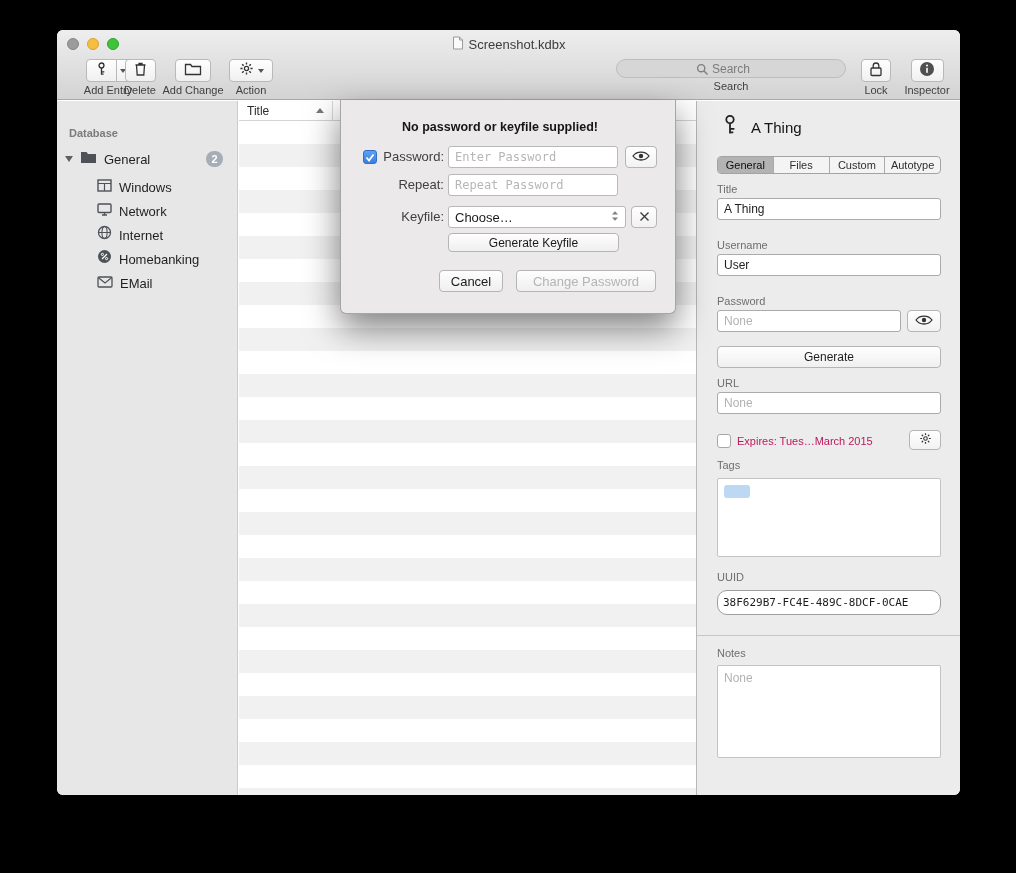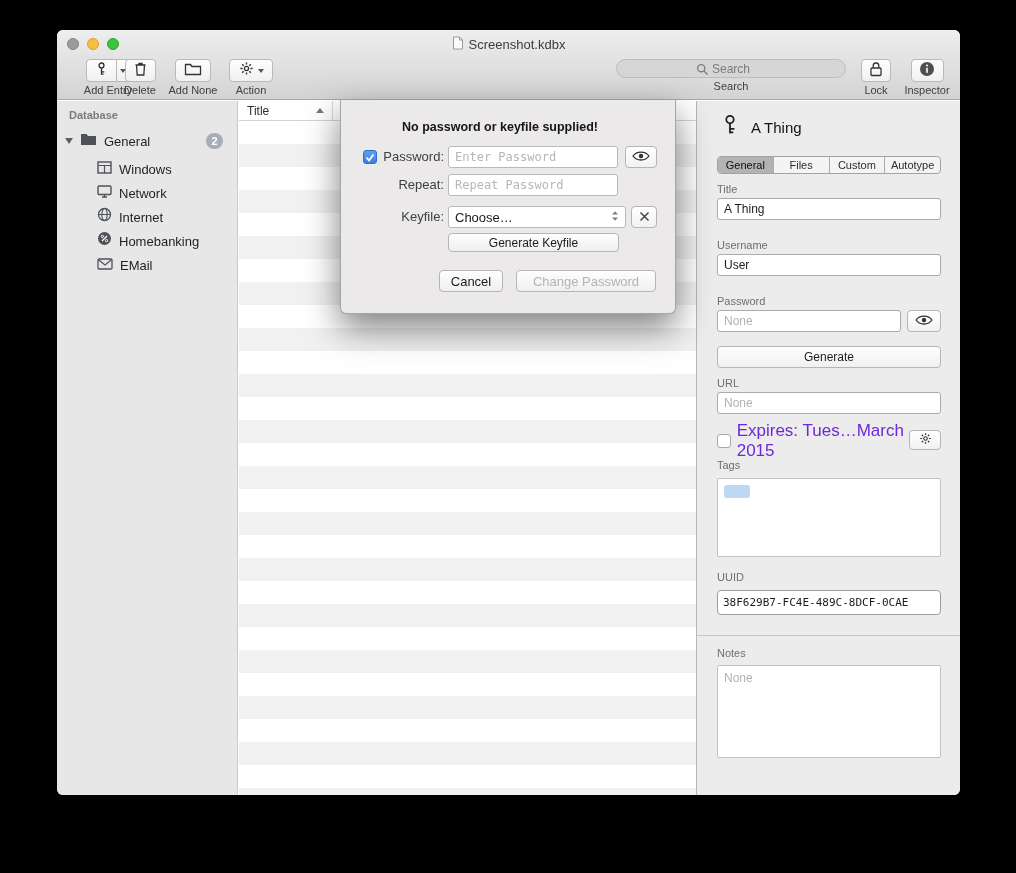--- a/index.html
+++ b/index.html
@@ -188,7 +188,7 @@
                 <path d="M1.5 2.5h5l1.5 2h8.5v8h-15z" fill="none" stroke="#333" stroke-width="1.3"></path>
               </svg></span>
         </div>
-        <span class="tlabel">Add None</span>
+        <span class="tlabel">Add Change</span>
       </div>
 
       <div class="titem" style="left:164px; width:60px;">

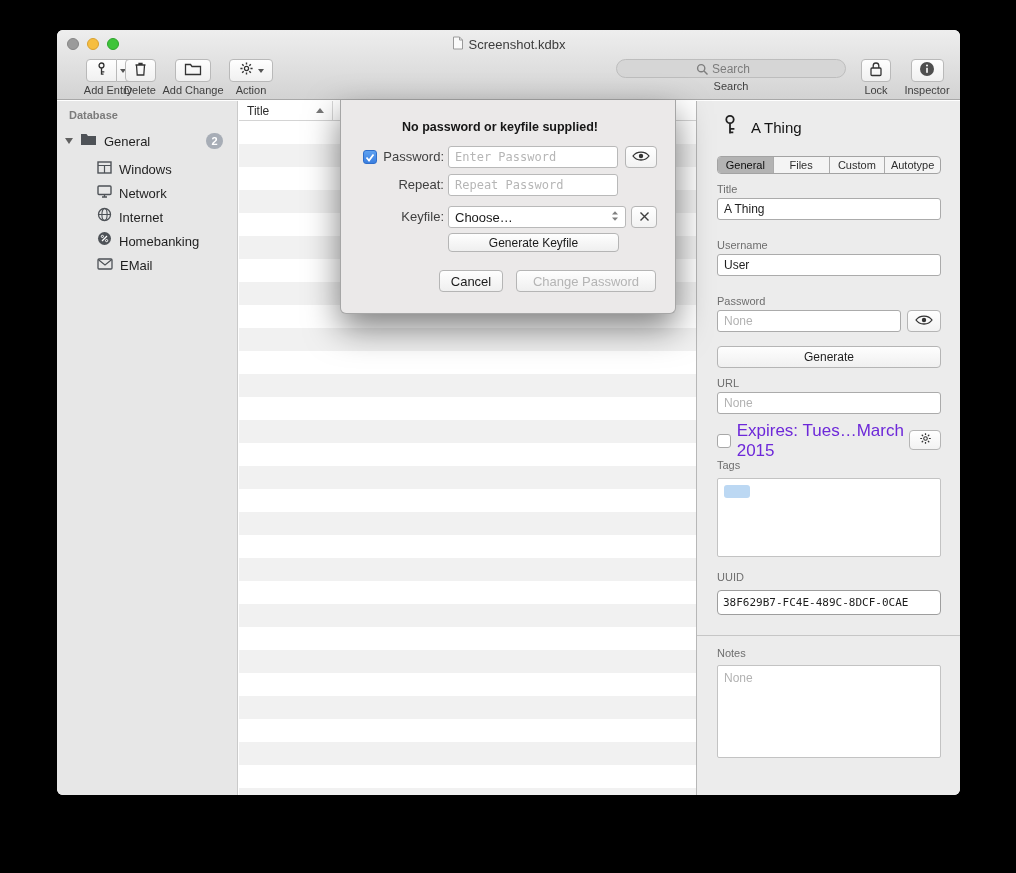--- a/index.html
+++ b/index.html
@@ -43,7 +43,7 @@
   
   .sidebar { position:absolute; left:0; top:71px; width:181px; bottom:0;
     background:#e7e7e7; border-right:1px solid #cacaca; }
-  .db-header { padding:8px 0 0 12px; font-size:11px; font-weight:bold; color:#7b7b7b; }
+  .db-header { padding:26px 0 0 12px; font-size:11px; font-weight:bold; color:#7b7b7b; }
   .tree { margin-top:8px; }
   .trow { height:24px; display:flex; align-items:center; font-size:13px; color:#1f1f1f; padding-right:14px; }
   .trow .lbl { margin-left:7px; white-space:nowrap; }

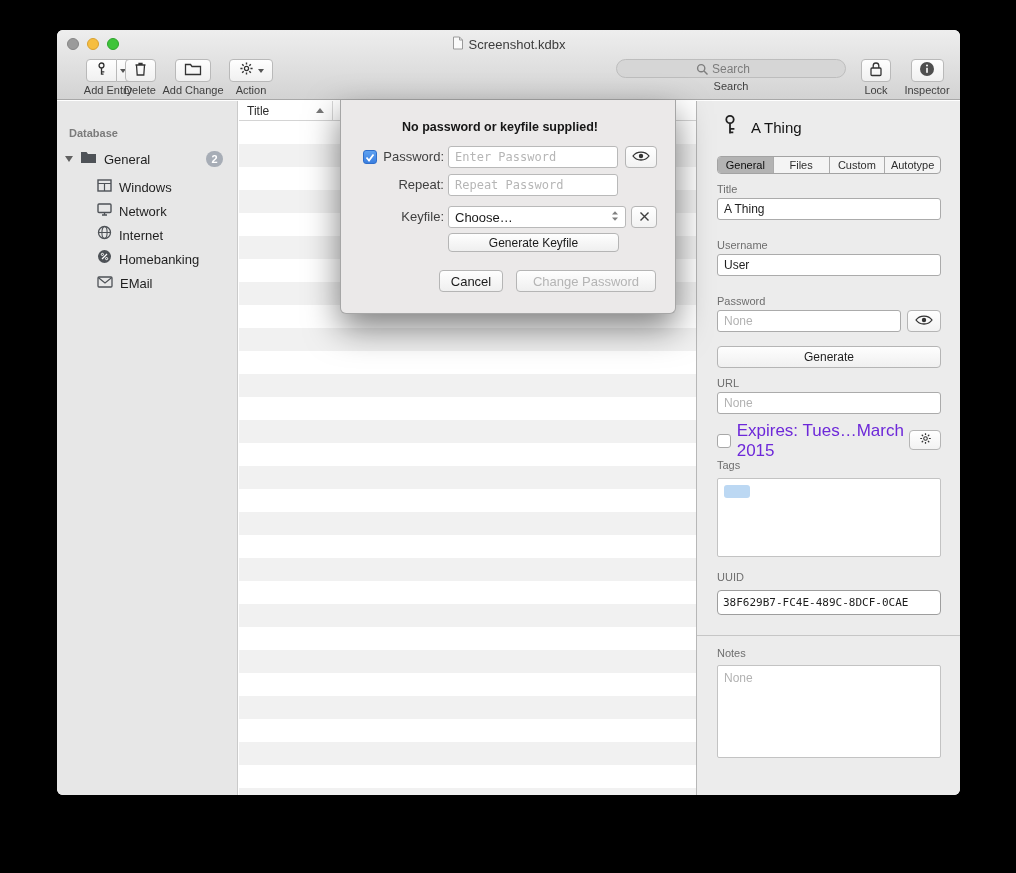--- a/index.html
+++ b/index.html
@@ -88,7 +88,7 @@
     font-size:12px; color:#1e1e1e; font-family:Liberation Sans, sans-serif; }
   .chk { width:14px; height:14px; border:1px solid #a8a8a8; border-radius:3px; background:#fff; }
   .expires-row { position:absolute; left:20px; top:329px; width:224px; height:22px;
-    display:flex; align-items:center; gap:6px; font-size:17px; color:#6d28d9; }
+    display:flex; align-items:center; gap:6px; font-size:11px; color:#be185d; }
   .tags-box { position:absolute; left:20px; top:377px; width:224px; height:79px; background:#fff;
     border:1px solid #c3c3c3; border-radius:2px; }
   .tag-chip { position:absolute; left:6px; top:6px; width:26px; height:13px; border-radius:3px; }

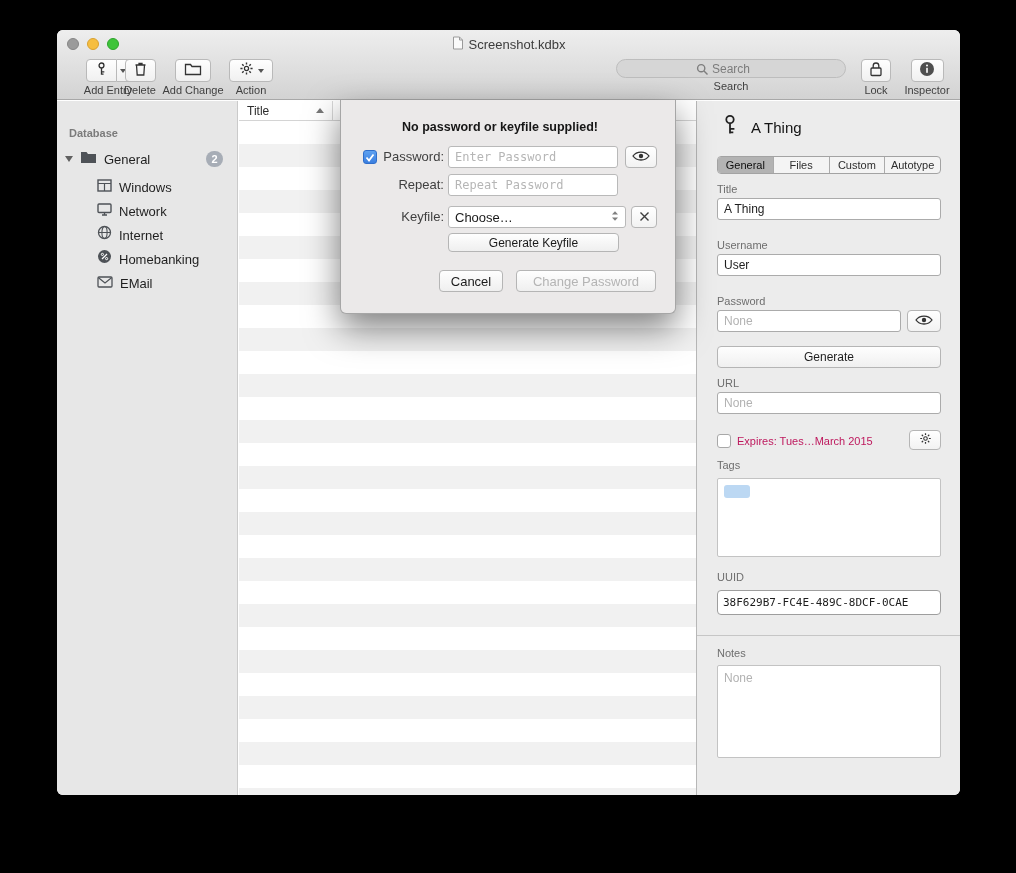--- a/index.html
+++ b/index.html
@@ -93,7 +93,7 @@
     border:1px solid #c3c3c3; border-radius:2px; }
   .tag-chip { position:absolute; left:6px; top:6px; width:26px; height:13px; border-radius:3px; }
   .uuid-field { position:absolute; left:20px; top:489px; width:224px; height:25px; background:#fff;
-    border:1px solid #9e9e9e; border-radius:4px; font-family:"DejaVu Sans Mono",monospace;
+    border:1px solid #9e9e9e; border-radius:10px; font-family:"DejaVu Sans Mono",monospace;
     font-size:11px; color:#1c1c1c; padding:0 5px; white-space:nowrap; overflow:hidden; outline:none; }
   .insp-divider { position:absolute; left:0; right:0; top:534px; height:1px; background:#c6c6c6; }
   .notes-box { position:absolute; left:20px; top:564px; width:224px; height:93px; background:#fff;

